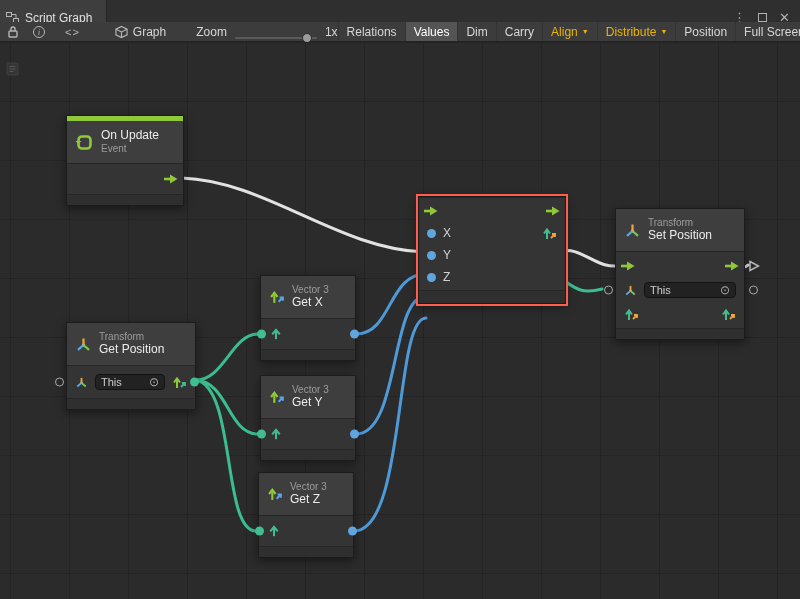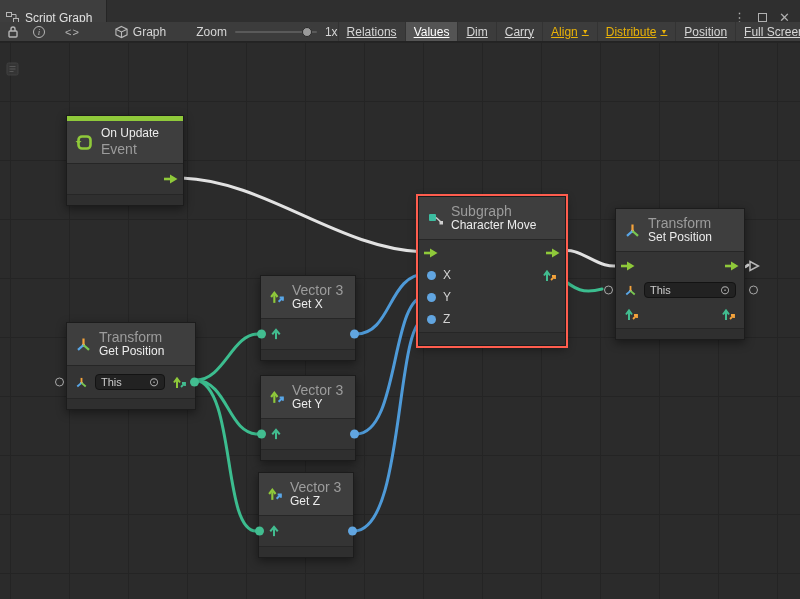--- a/index.html
+++ b/index.html
@@ -43,7 +43,7 @@
   }
   .code-glyph { color:#b5b5b5; font-size:11px; letter-spacing:1px; }
   .cube-group { display:flex; align-items:center; gap:5px; margin-left:28px; }
-  .zoom-group { display:flex; align-items:center; gap:8px; margin-left:30px; }
+  .zoom-group { display:flex; align-items:flex-end; gap:8px; margin-left:30px; }
   .slider-track { position:relative; width:82px; height:2px; background:#5a5a5a; border-radius:1px; }
   .slider-handle {
     position:absolute; top:50%; left:88%; transform:translate(-50%,-50%);

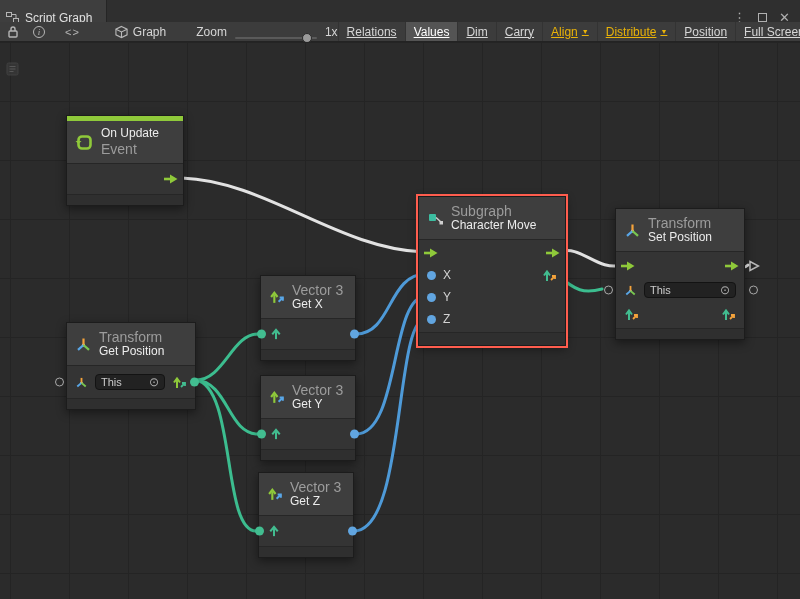--- a/index.html
+++ b/index.html
@@ -52,7 +52,7 @@
   .tbtn-group { margin-left:auto; display:flex; align-items:stretch; height:100%; }
   .tbtn {
     display:flex; align-items:center; gap:3px; padding:0 8px;
-    border-left:1px solid #333333; color:#d6d6d6; cursor:default; white-space:nowrap;text-decoration:underline;
+    border-left:1px solid #333333; color:#d6d6d6; cursor:default; white-space:nowrap;
   }
   .tbtn.active { background:#545454; color:#ffffff; }
   .tbtn.disabled { color:#eab308; }

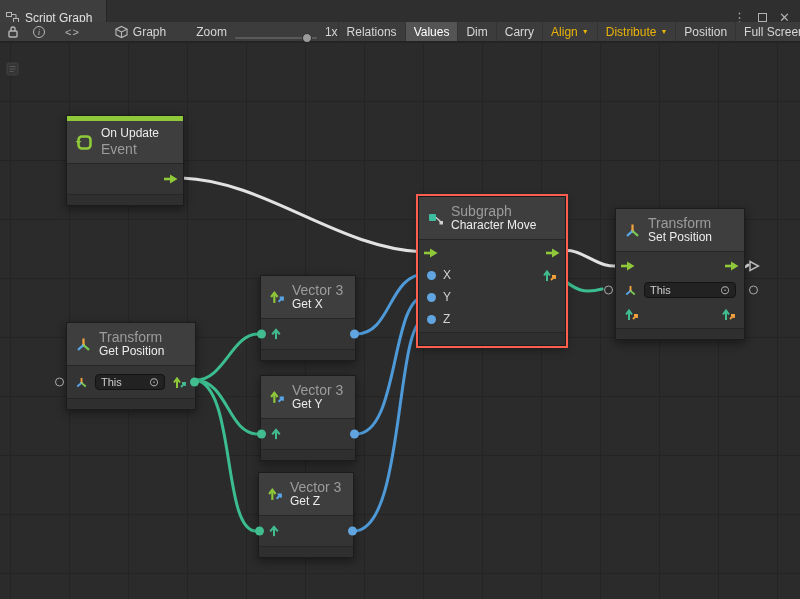--- a/index.html
+++ b/index.html
@@ -86,7 +86,7 @@
     background:#3e3e3e; height:42px;
   }
   .titles { display:flex; flex-direction:column; justify-content:center; line-height:1.15; }
-  .sub   { font-size:14px; color:#9c9c9c; }
+  .sub   { font-size:10px; color:#9c9c9c; }
   .title { font-size:12px; color:#ececec; }
   .body  { background:#343434; border-top:1px solid #262626; border-bottom:1px solid #262626; padding:2px 8px; }
   .foot  { height:10px; background:#2f2f2f; }

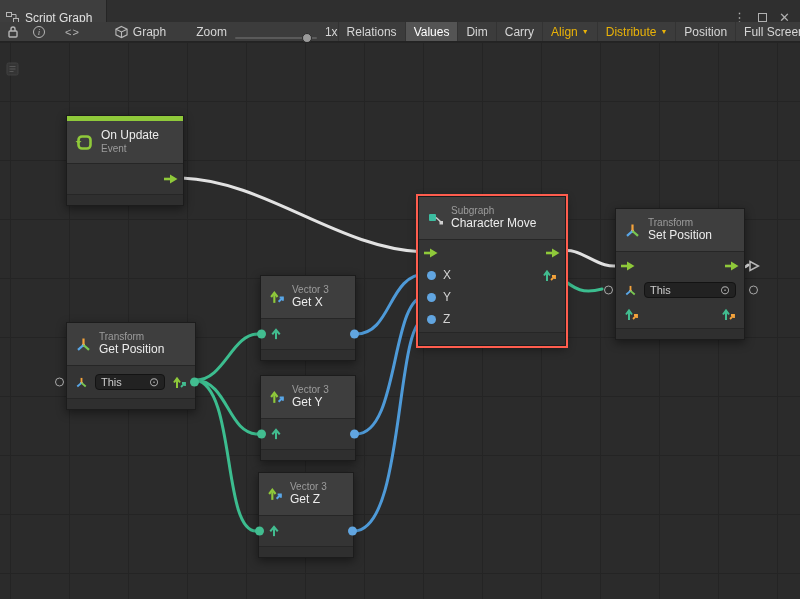--- a/index.html
+++ b/index.html
@@ -251,19 +251,6 @@
   </div>
 
   <div class="node selected" style="left:418px; top:154px; width:148px;">
-    <div class="head">
-      <span class="nicon">
-        <svg width="17" height="17" viewBox="0 0 17 17">
-            <rect x="2" y="4" width="7" height="7" rx="1" fill="#3cbda0"></rect>
-            <path d="M9 7.5 L14 12" stroke="#cfcfcf" stroke-width="1.5"></path>
-            <rect x="12.5" y="11" width="3.5" height="3.5" fill="#cfcfcf"></rect>
-          </svg>
-      </span>
-      <div class="titles">
-        <span class="sub">Subgraph</span>
-        <span class="title">Character Move</span>
-      </div>
-    </div>
     <div class="body">
       <div class="row flowrow">
         <span class="flowport in">

